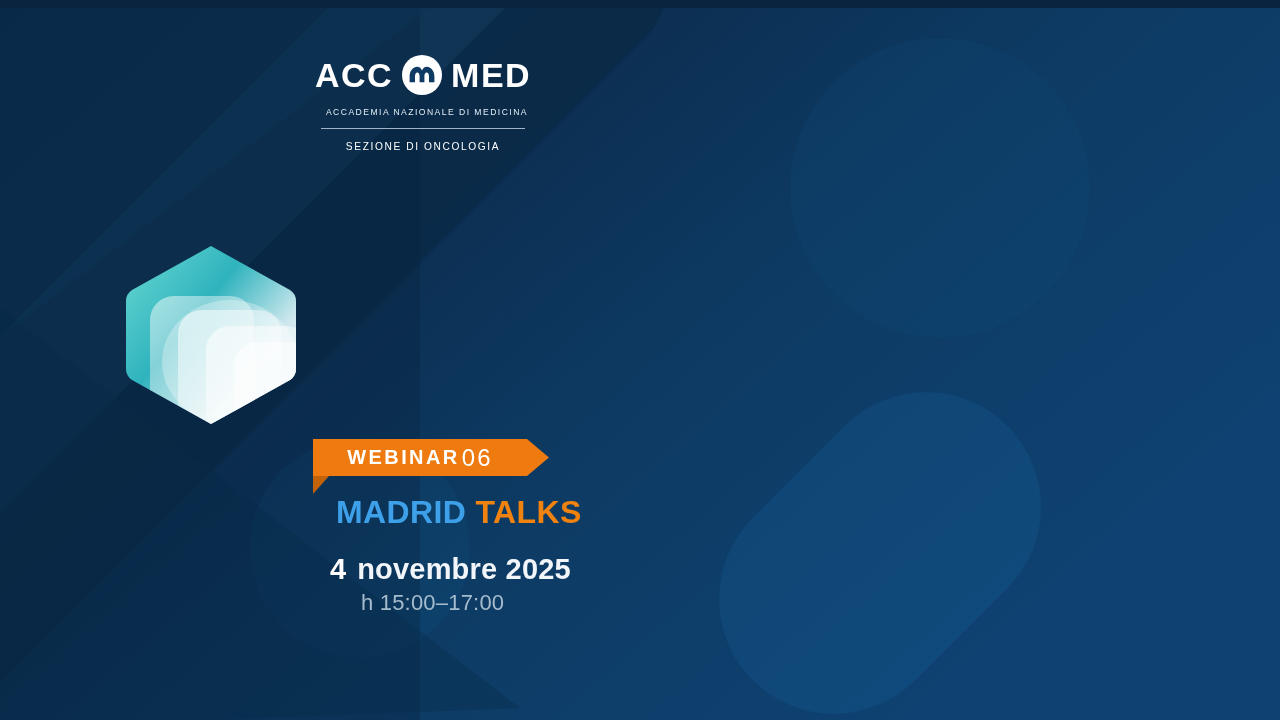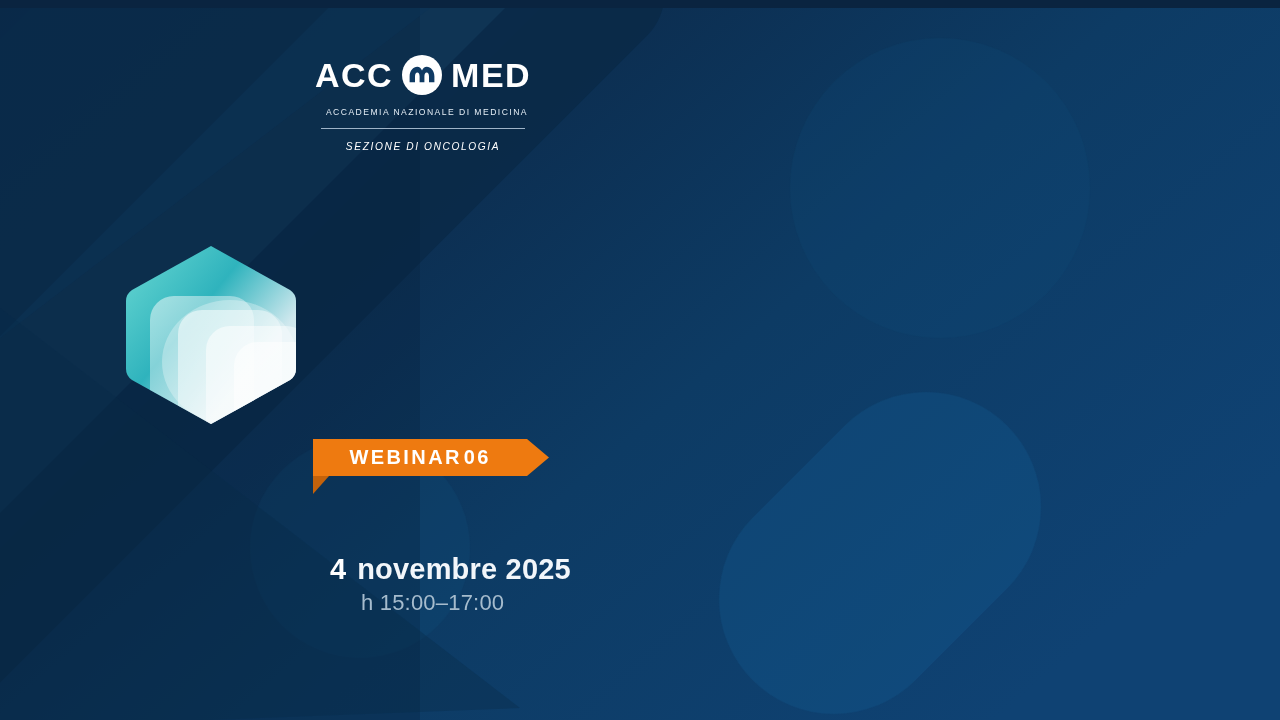--- a/index.html
+++ b/index.html
@@ -64,7 +64,6 @@
     letter-spacing:1.6px;
     margin-top:12px;
     white-space:nowrap;
-    font-style:italic;
   }
 
   

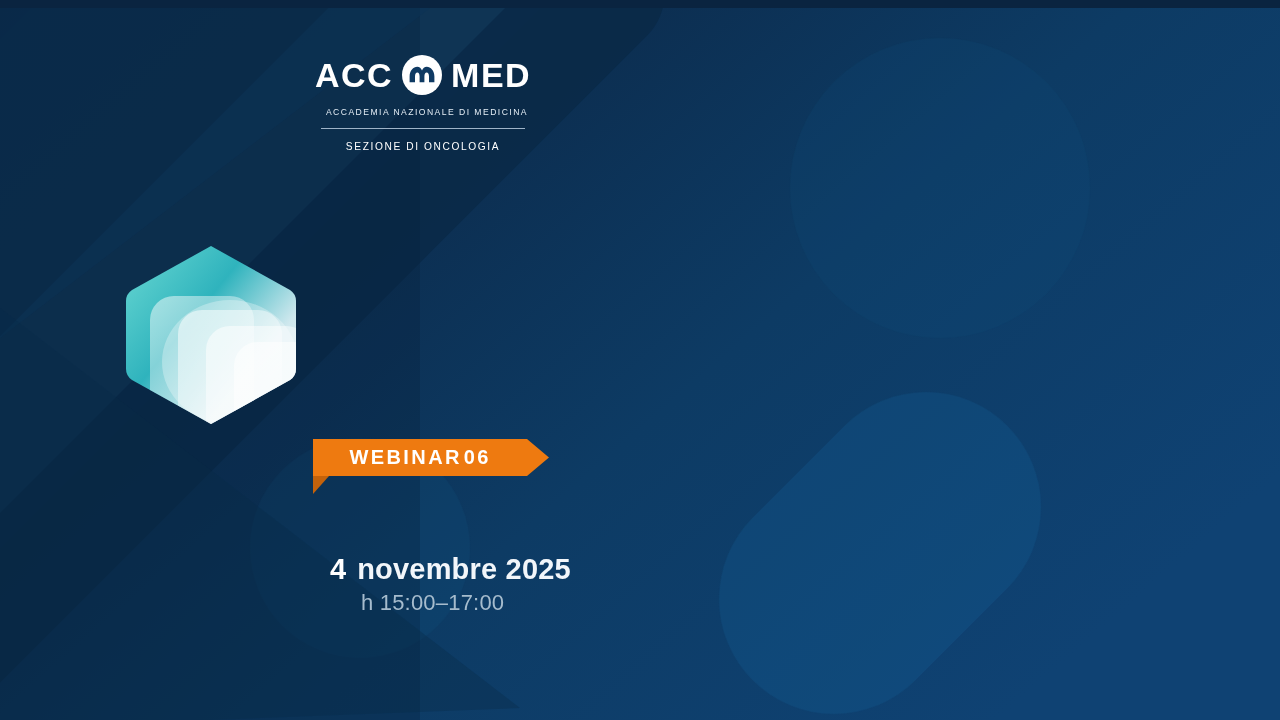--- a/index.html
+++ b/index.html
@@ -112,7 +112,7 @@
     white-space:nowrap;
   }
   #ribbon-label { font-size:20px; font-weight:bold; letter-spacing:2.4px; }
-  #ribbon-number { font-size:20px; font-weight:bold; letter-spacing:2.2px; }
+  #ribbon-number { font-size:24px; font-weight:normal; letter-spacing:2.2px; }
 
   
   #talks {

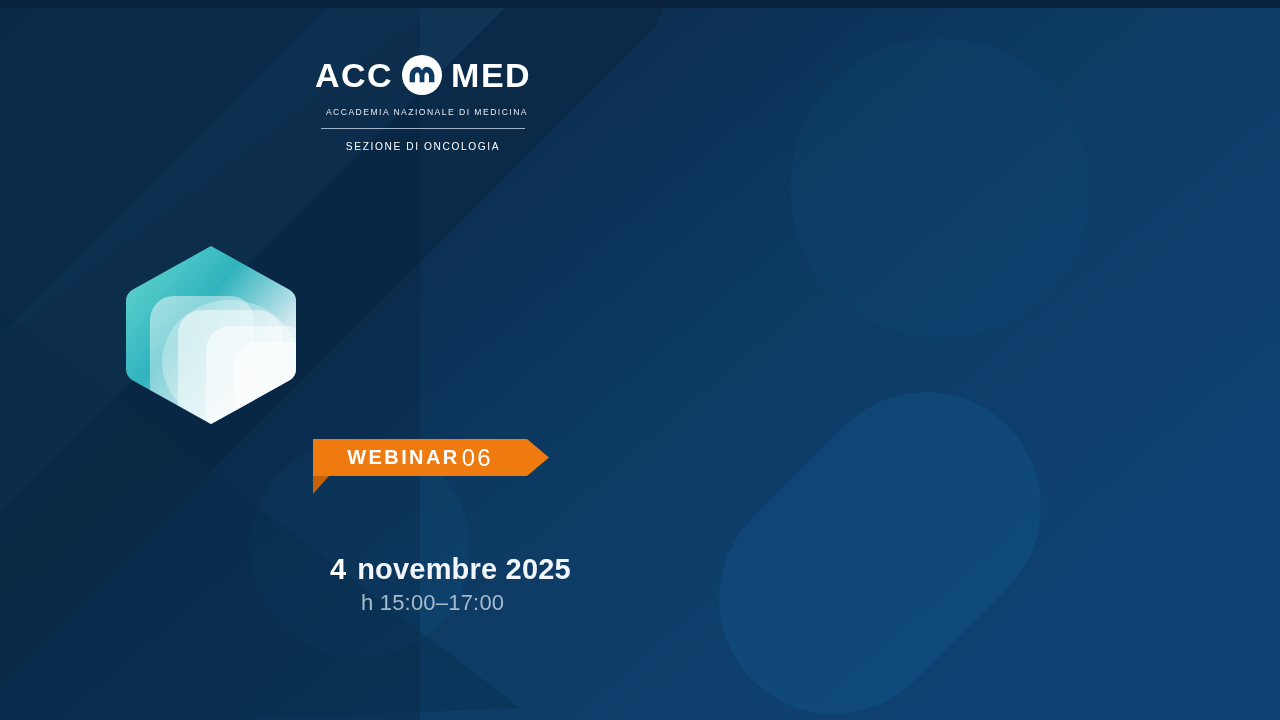--- a/index.html
+++ b/index.html
@@ -287,6 +287,9 @@
     </div>
   </div>
 
+  <div id="talks">
+    <span id="talks-city">MADRID</span><span id="talks-word">TALKS</span>
+  </div>
 
   <div id="dateblock">
     <div id="date-line">

